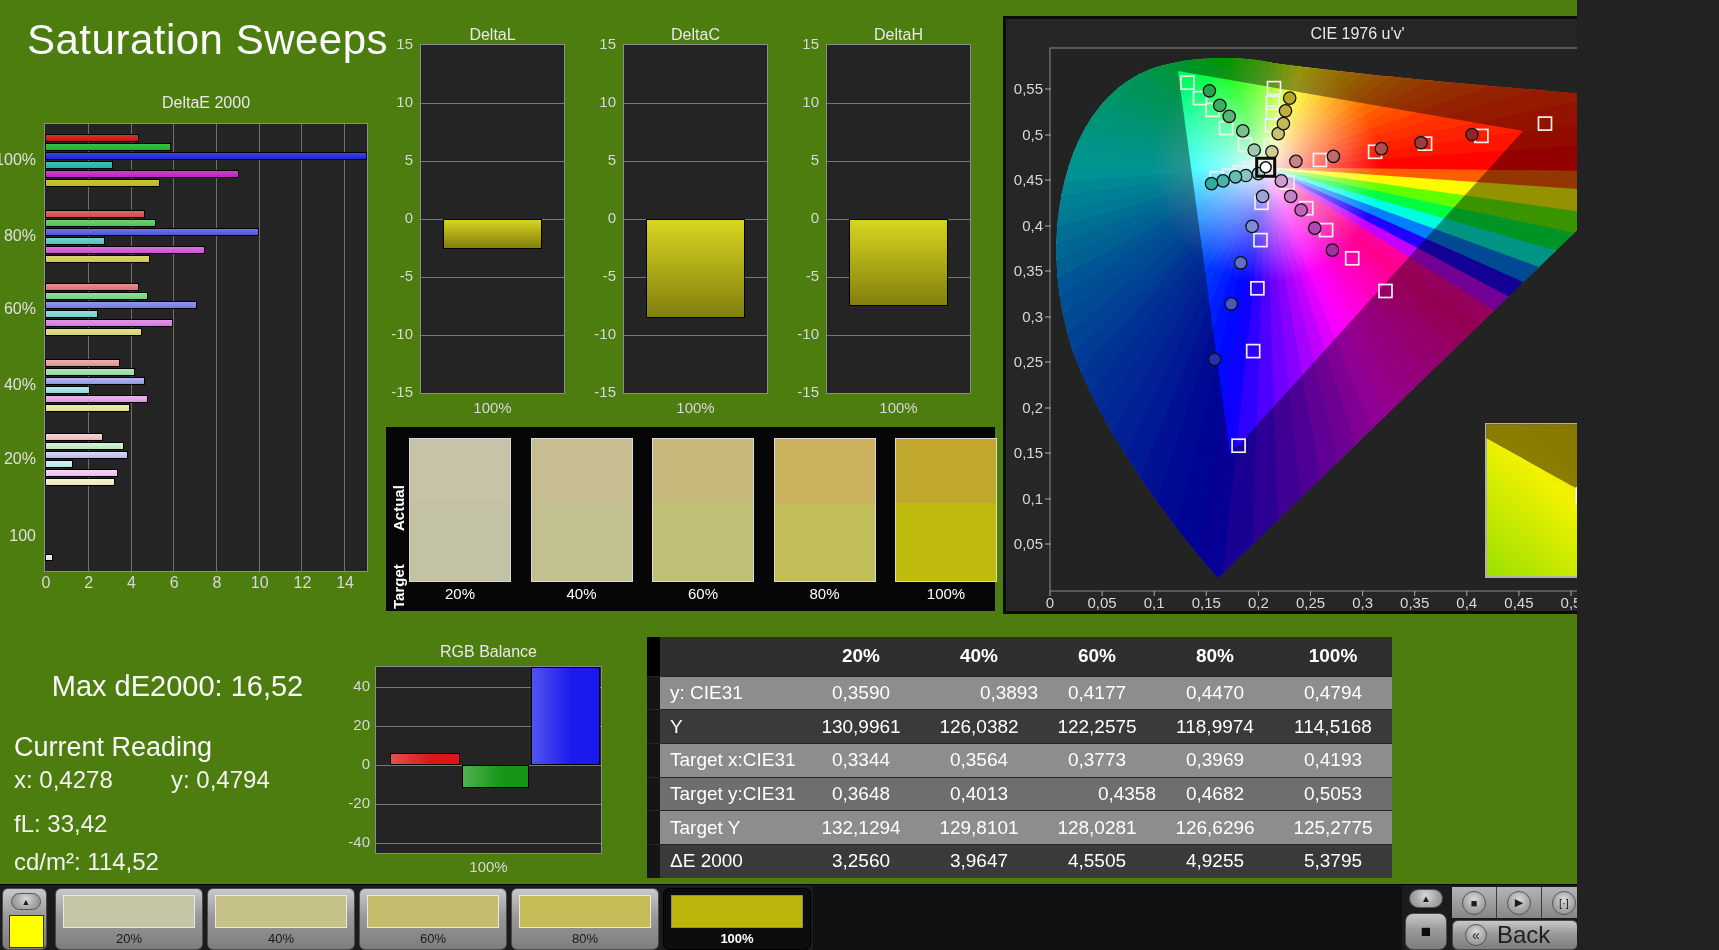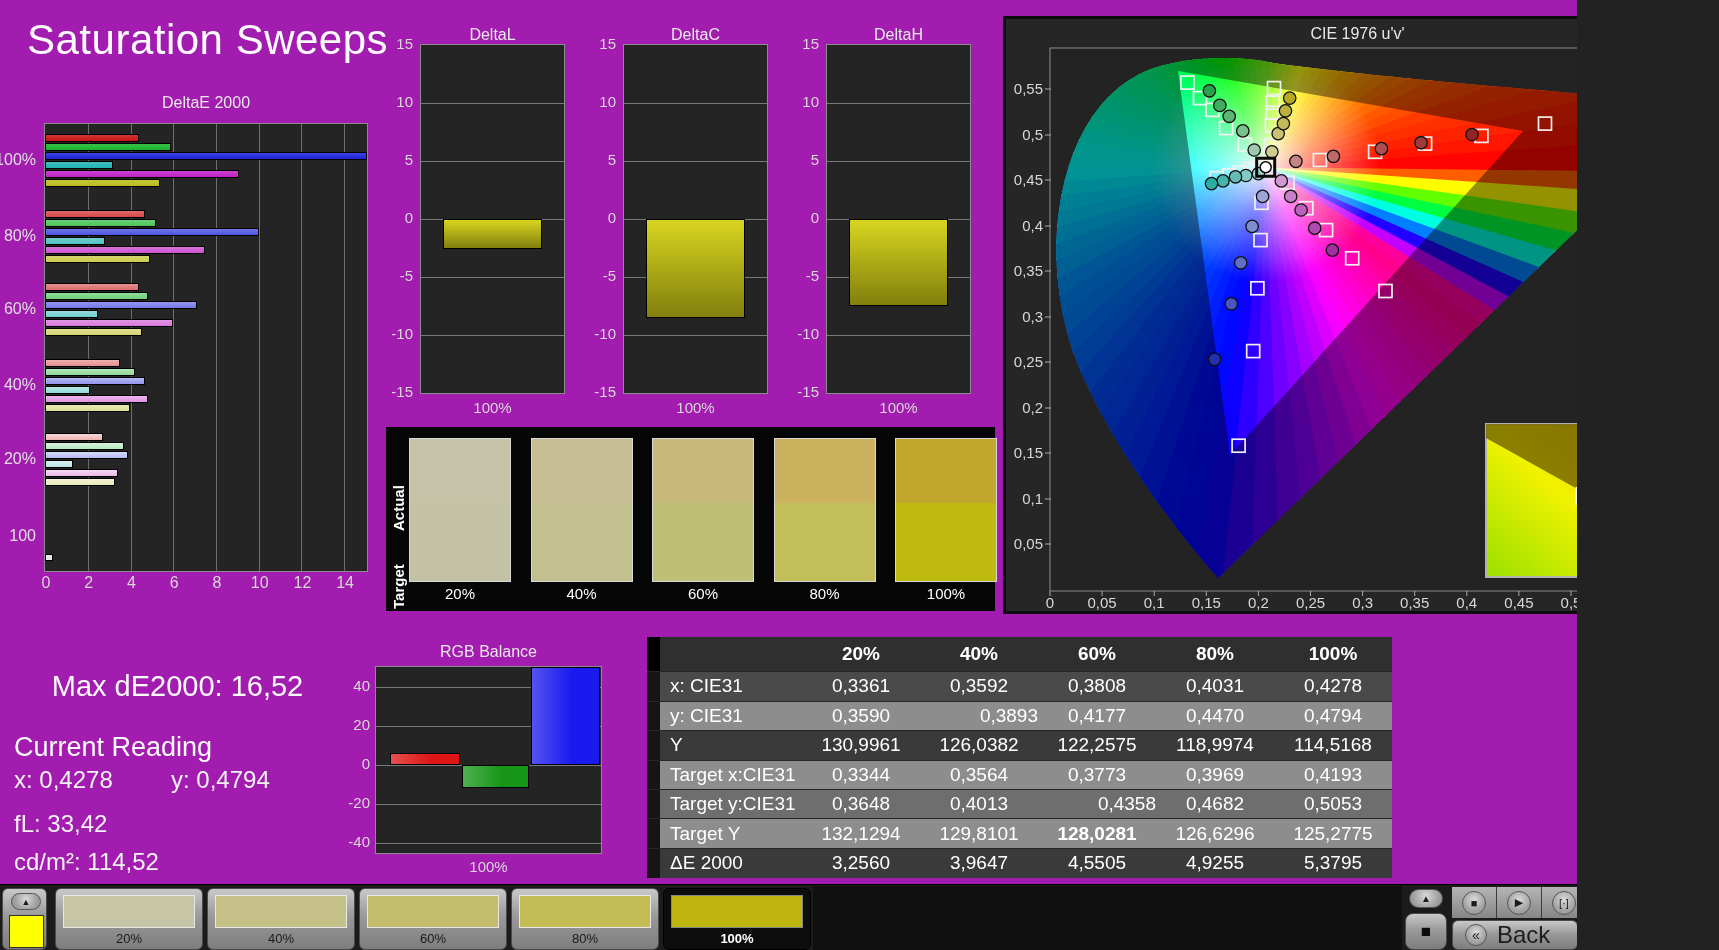--- a/index.html
+++ b/index.html
@@ -3,7 +3,7 @@
 <meta charset="utf-8">
 <style>
   html,body{margin:0;padding:0;background:#222;}
-  #root{position:relative;width:1577px;height:950px;background:#a21caf;overflow:hidden;
+  #root{position:relative;width:1577px;height:950px;background:#4d7c0f;overflow:hidden;
         font-family:"Liberation Sans",sans-serif;color:#f0f0f0;}
   .abs{position:absolute;}
   .ctr{text-align:center;}

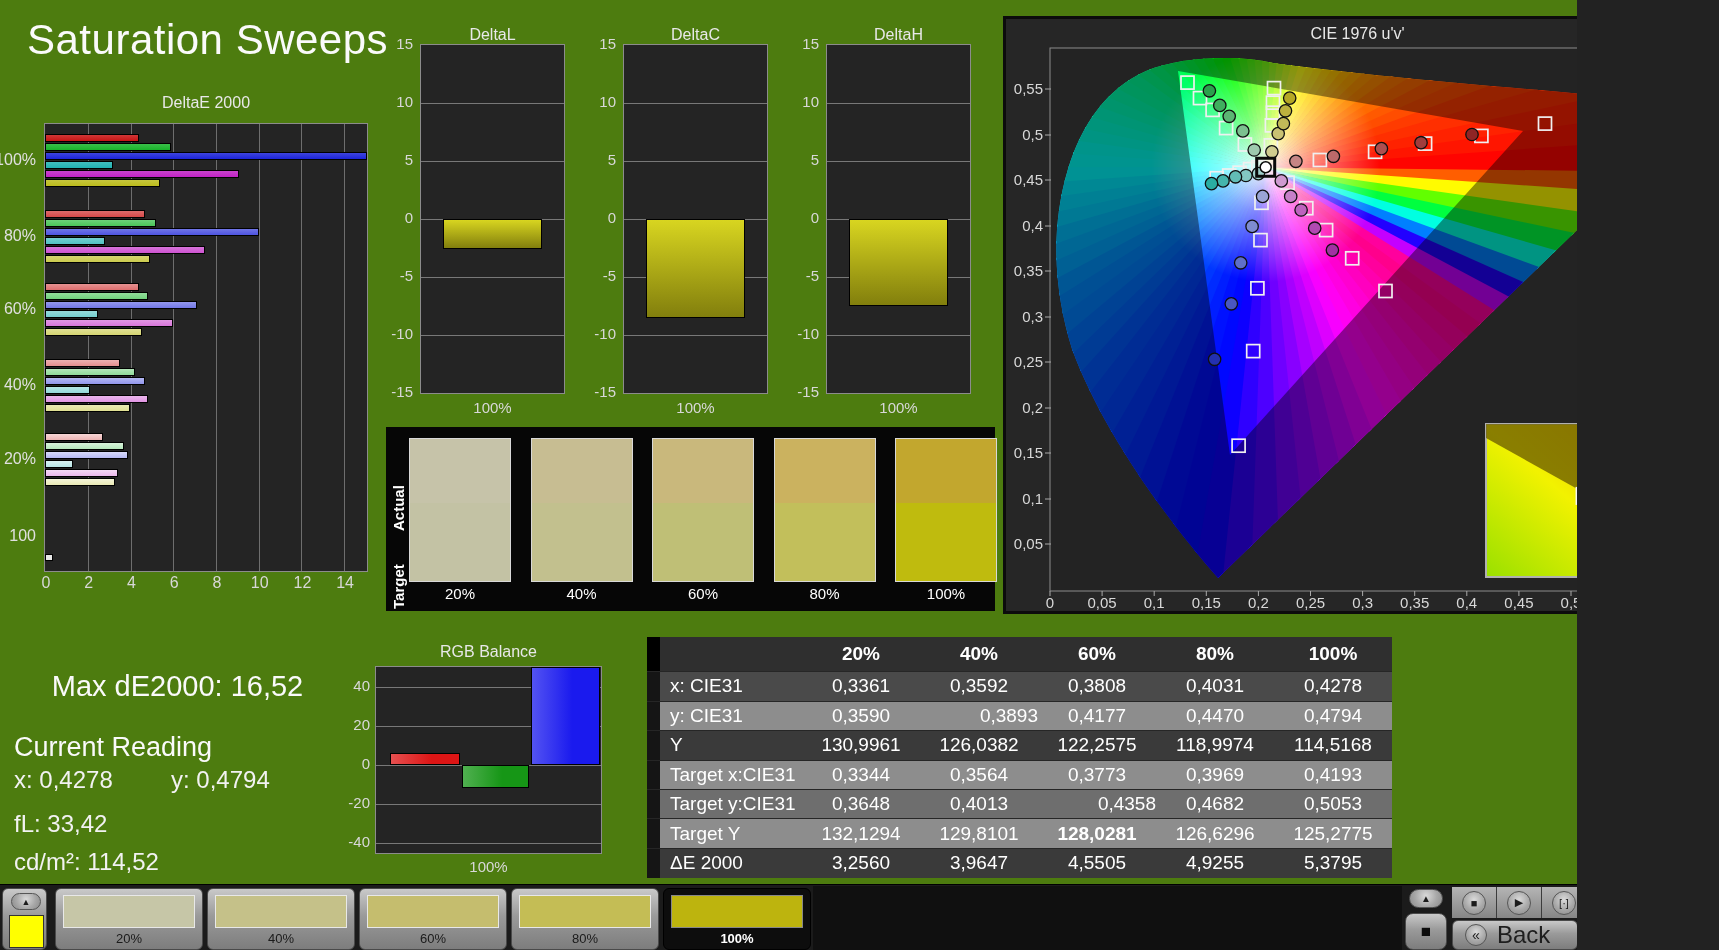--- a/index.html
+++ b/index.html
@@ -464,15 +464,6 @@
             <th style="width:118px;font-weight:bold;">80%</th>
             <th style="width:118px;font-weight:bold;">100%</th>
           </tr>
-          <tr style="height:29px;background:#4a4a4a;border-top:1px solid #262626;">
-            <td style="background:#151515;"></td>
-            <td style="padding-left:10px;">x: CIE31</td>
-            <td style="text-align:center;">0,3361</td>
-            <td style="text-align:center;">0,3592</td>
-            <td style="text-align:center;">0,3808</td>
-            <td style="text-align:center;">0,4031</td>
-            <td style="text-align:center;">0,4278</td>
-          </tr>
           <tr style="height:29px;background:#8d8d8d;border-top:1px solid #262626;">
             <td style="background:#151515;"></td>
             <td style="padding-left:10px;">y: CIE31</td>

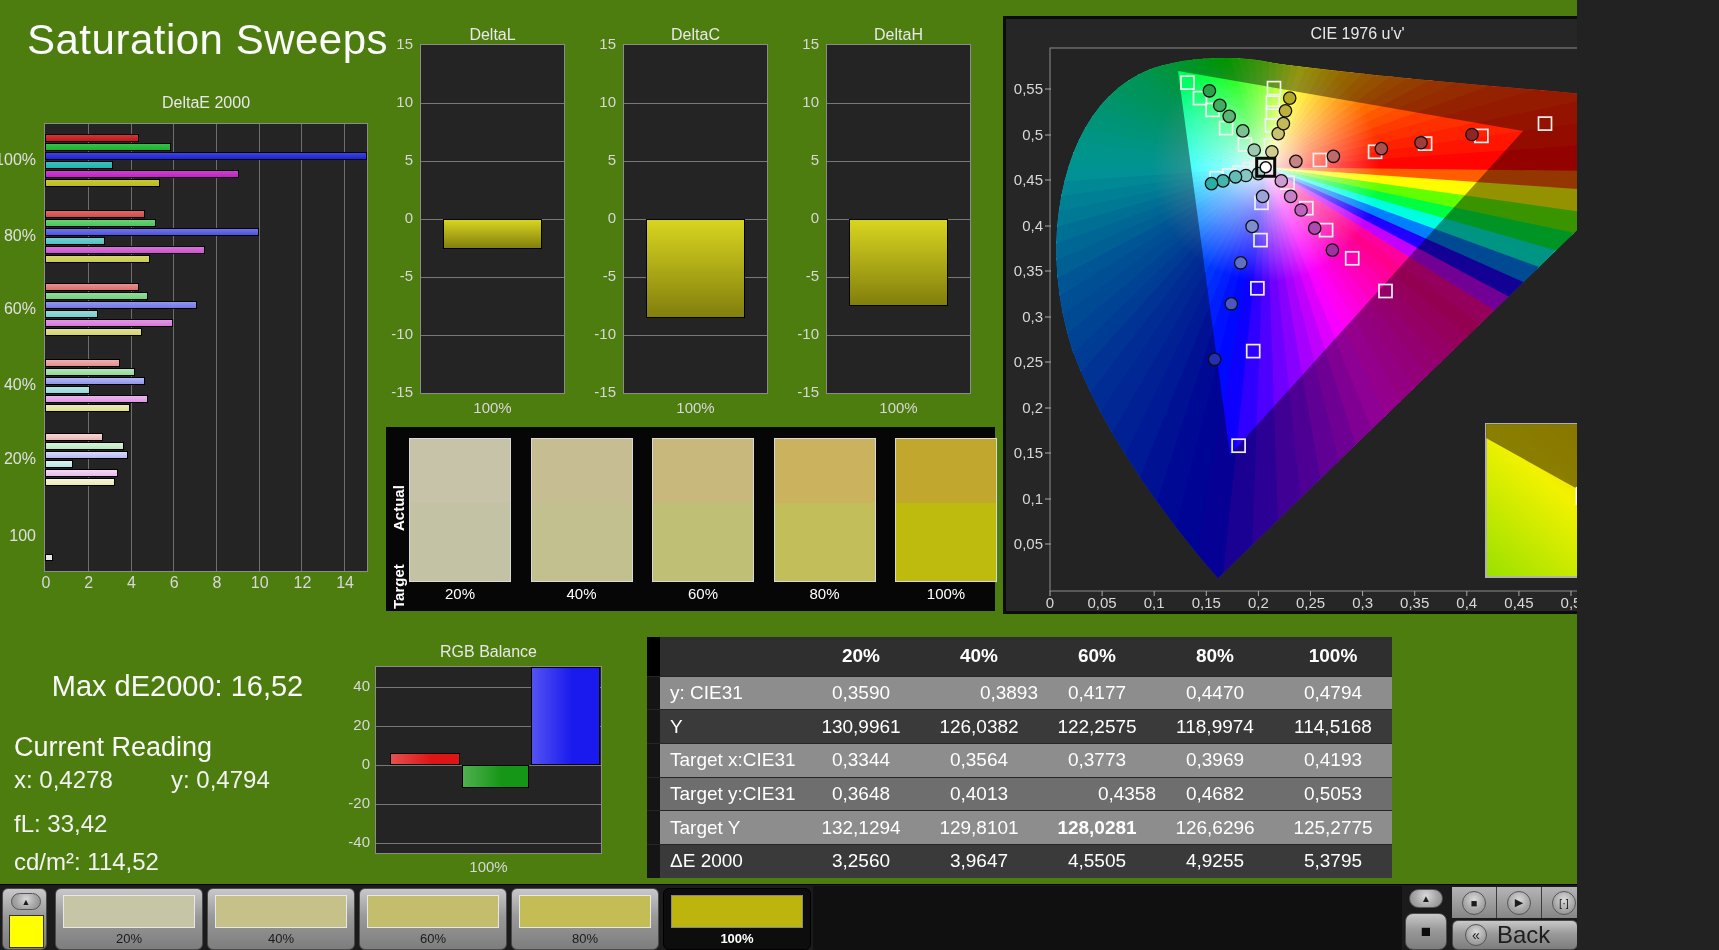--- a/index.html
+++ b/index.html
@@ -505,7 +505,7 @@
             <td style="padding-left:10px;">Target Y</td>
             <td style="text-align:center;">132,1294</td>
             <td style="text-align:center;">129,8101</td>
-            <td style="text-align:center;font-weight:bold;">128,0281</td>
+            <td style="text-align:center;">128,0281</td>
             <td style="text-align:center;">126,6296</td>
             <td style="text-align:center;">125,2775</td>
           </tr>

